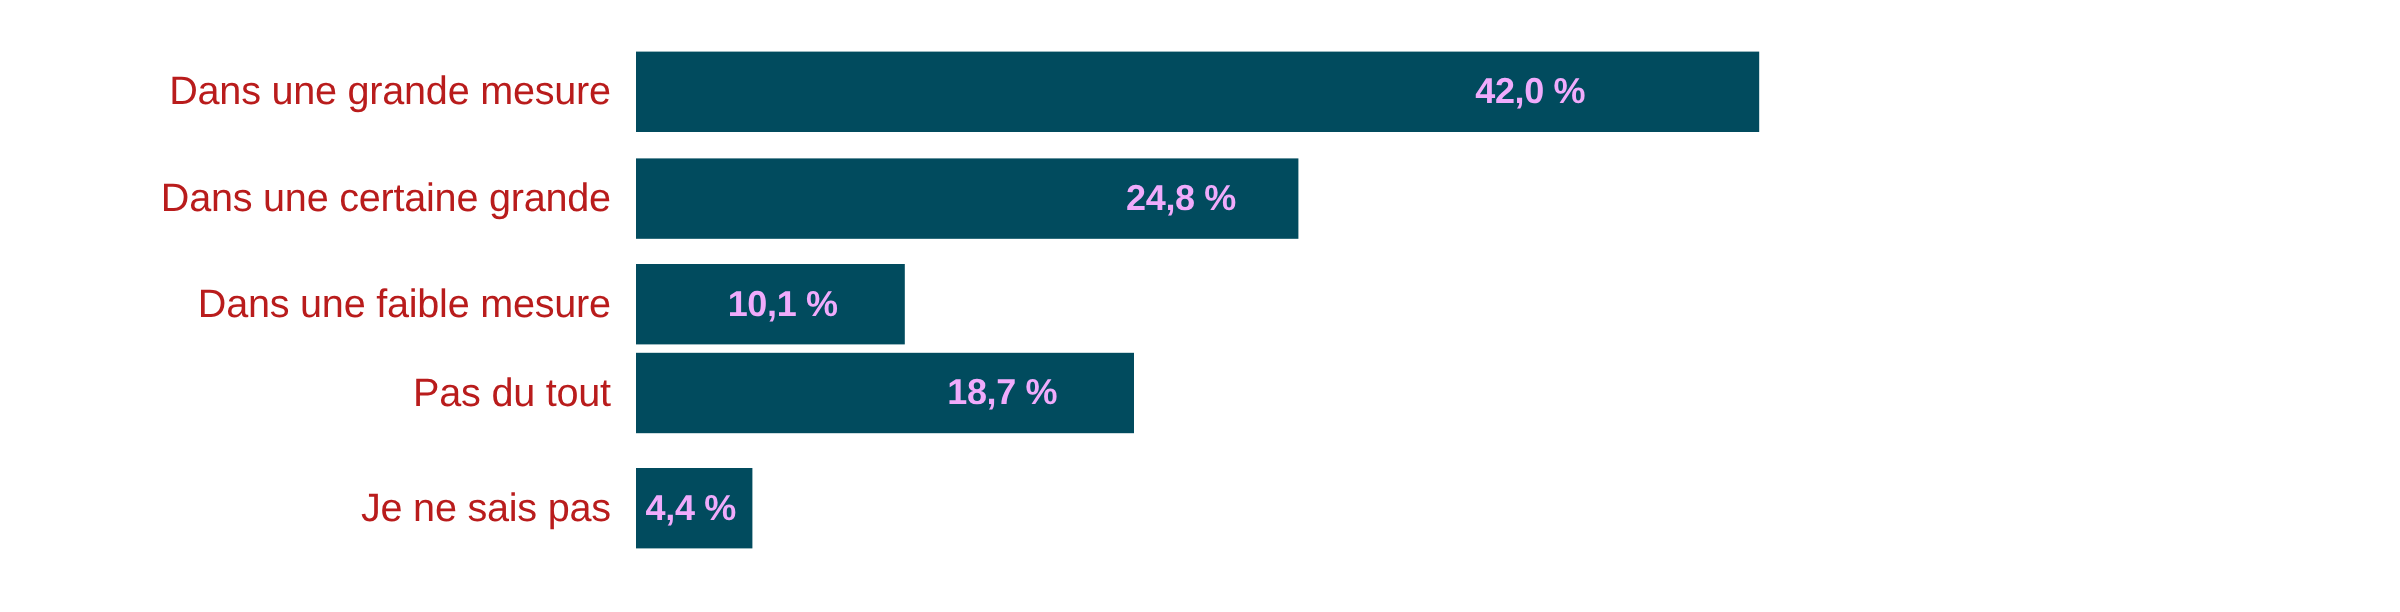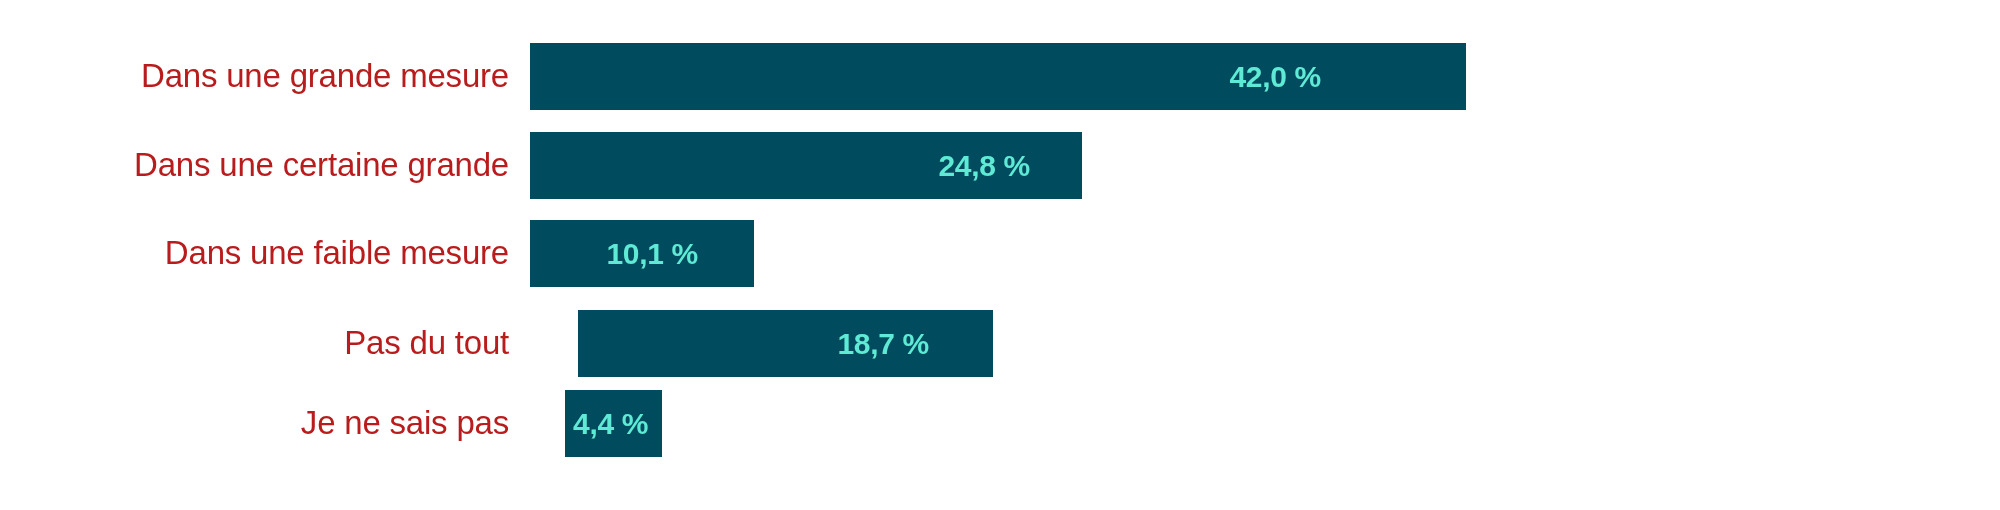--- a/index.html
+++ b/index.html
@@ -55,7 +55,7 @@
     justify-content: flex-end;
   }
   .bar-value {
-    color: #5eead4;
+    color: #f0abfc;
     font-size: 30px;
     font-weight: bold;
     white-space: nowrap;

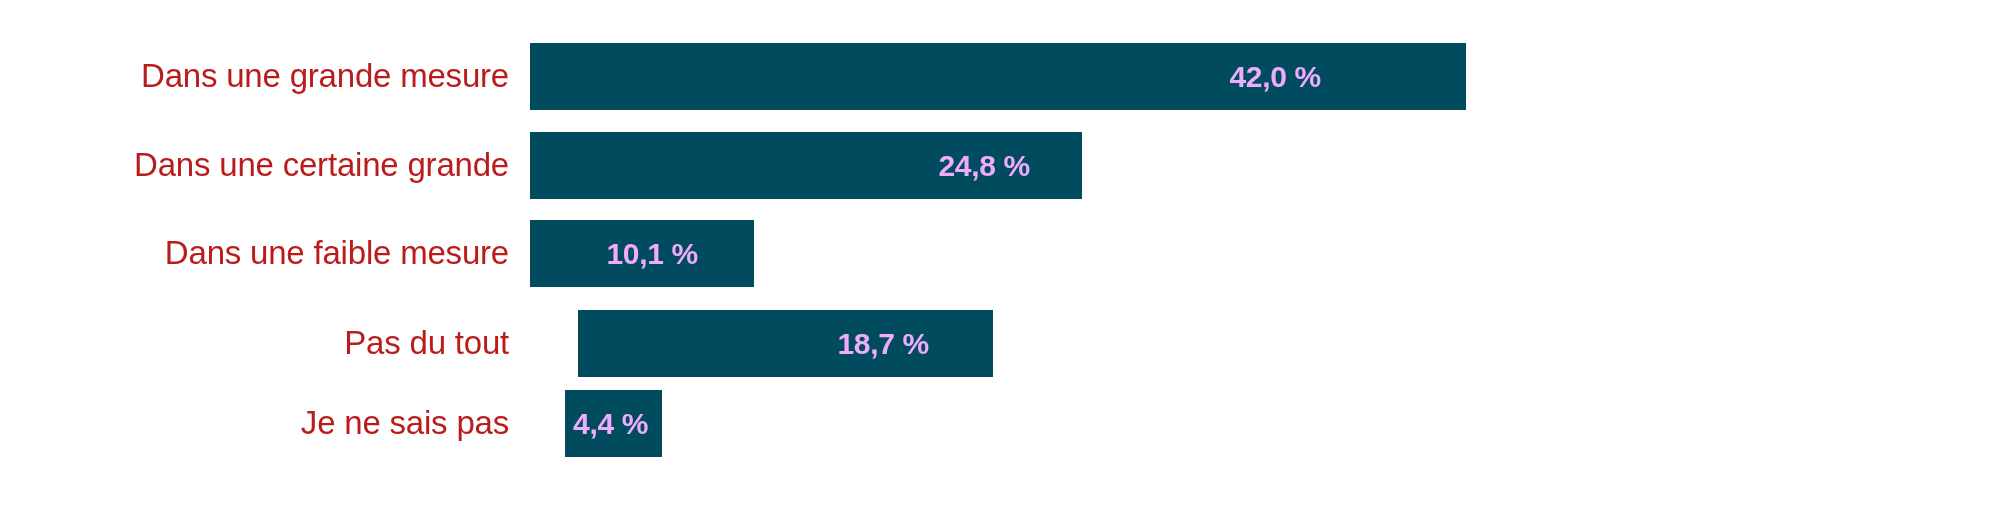--- a/index.html
+++ b/index.html
@@ -105,7 +105,7 @@
     </div>
   </div>
 
-  <div class="bar-row" style="top: 310px; height: 67px; gap: 48px;">
+  <div class="bar-row" style="top: 294px; height: 67px;">
     <div class="row-label">Pas du tout</div>
     <div class="bar-wrap">
       <div class="bar inside-right" style="width: 415px; background: rgb(1, 75, 94);">

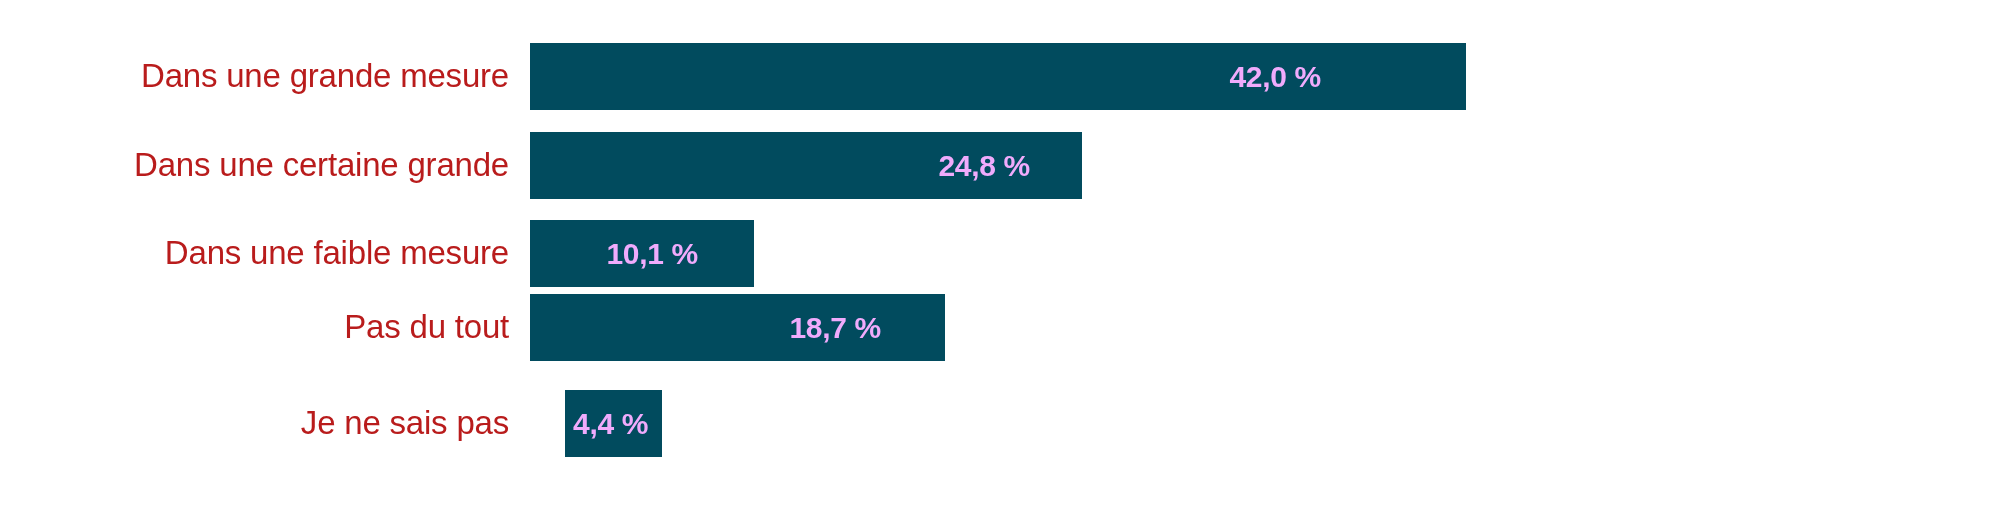--- a/index.html
+++ b/index.html
@@ -67,7 +67,6 @@
   }
   .bar.label-left {
     justify-content: flex-start;
-    margin-left: 35px;
   }
   .bar.label-left .bar-value {
     padding-left: 8px;

